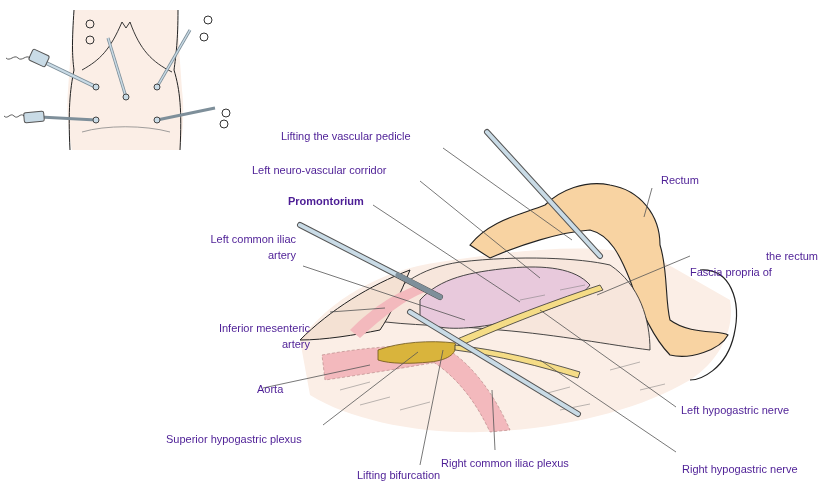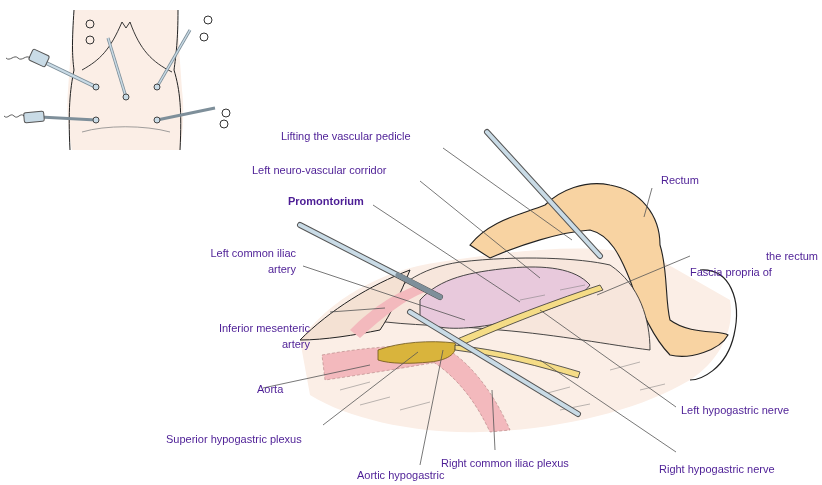--- a/index.html
+++ b/index.html
@@ -127,7 +127,7 @@
 <div class="lbl" style="left:281px;top:128px;">Lifting the vascular pedicle</div>
 <div class="lbl" style="left:252px;top:162px;">Left neuro-vascular corridor</div>
 <div class="lbl" style="left:288px;top:193px;font-weight:bold;">Promontorium</div>
-<div class="lbl r" style="left:186px;top:245px;width:110px;">
+<div class="lbl r" style="left:186px;top:231px;width:110px;">
   <div>Left common iliac</div>
   <div>artery</div>
 </div>

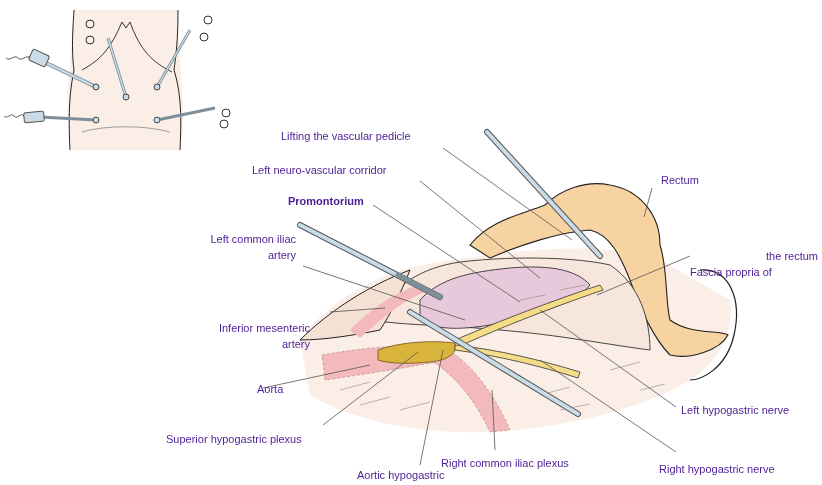--- a/index.html
+++ b/index.html
@@ -137,7 +137,7 @@
 </div>
 <div class="lbl" style="left:257px;top:381px;">Aorta</div>
 <div class="lbl" style="left:166px;top:431px;">Superior hypogastric plexus</div>
-<div class="lbl" style="left:357px;top:467px;">Aortic hypogastric</div>
+<div class="lbl" style="left:357px;top:467px;">Lifting bifurcation</div>
 <div class="lbl" style="left:441px;top:455px;">Right common iliac plexus</div>
 <div class="lbl" style="left:661px;top:172px;">Rectum</div>
 <div class="lbl r" style="left:690px;top:248px;width:128px;">

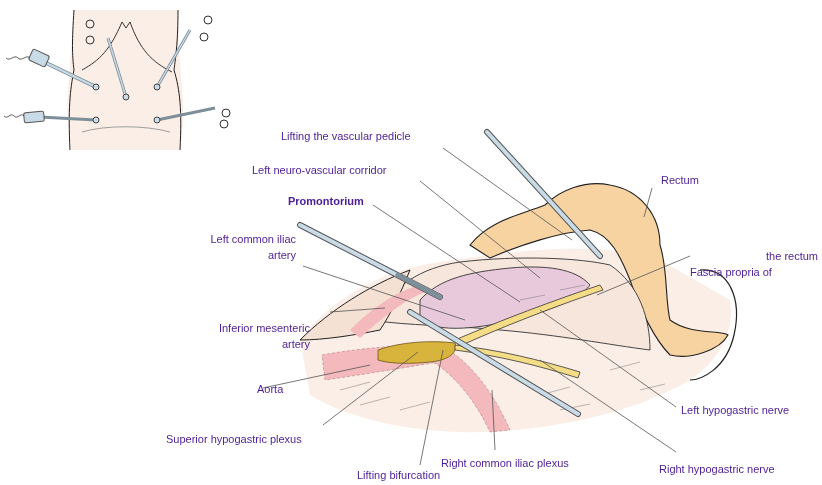--- a/index.html
+++ b/index.html
@@ -145,6 +145,6 @@
   <div style="text-align:left">Fascia propria of</div>
 </div>
 <div class="lbl" style="left:681px;top:402px;">Left hypogastric nerve</div>
-<div class="lbl" style="left:659px;top:461px;">Right hypogastric nerve</div>
+<div class="lbl" style="left:682px;top:461px;">Right hypogastric nerve</div>
 
 </body></html>

